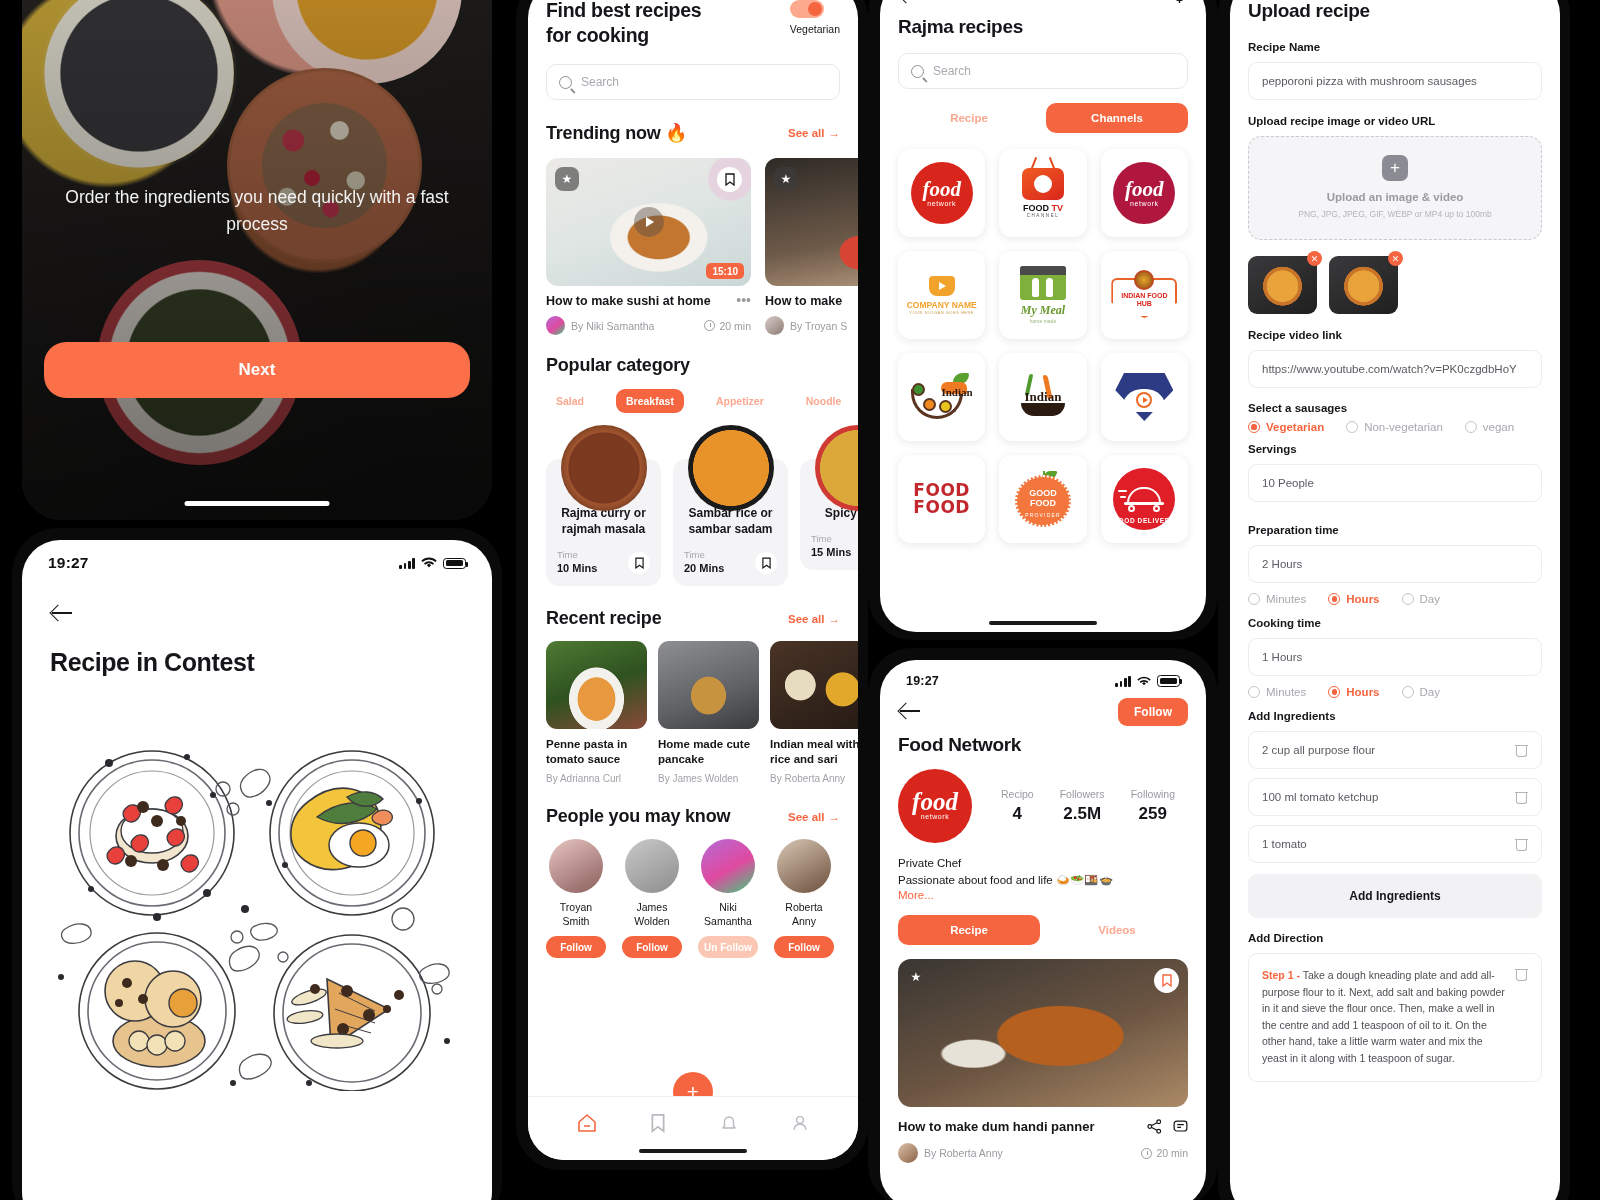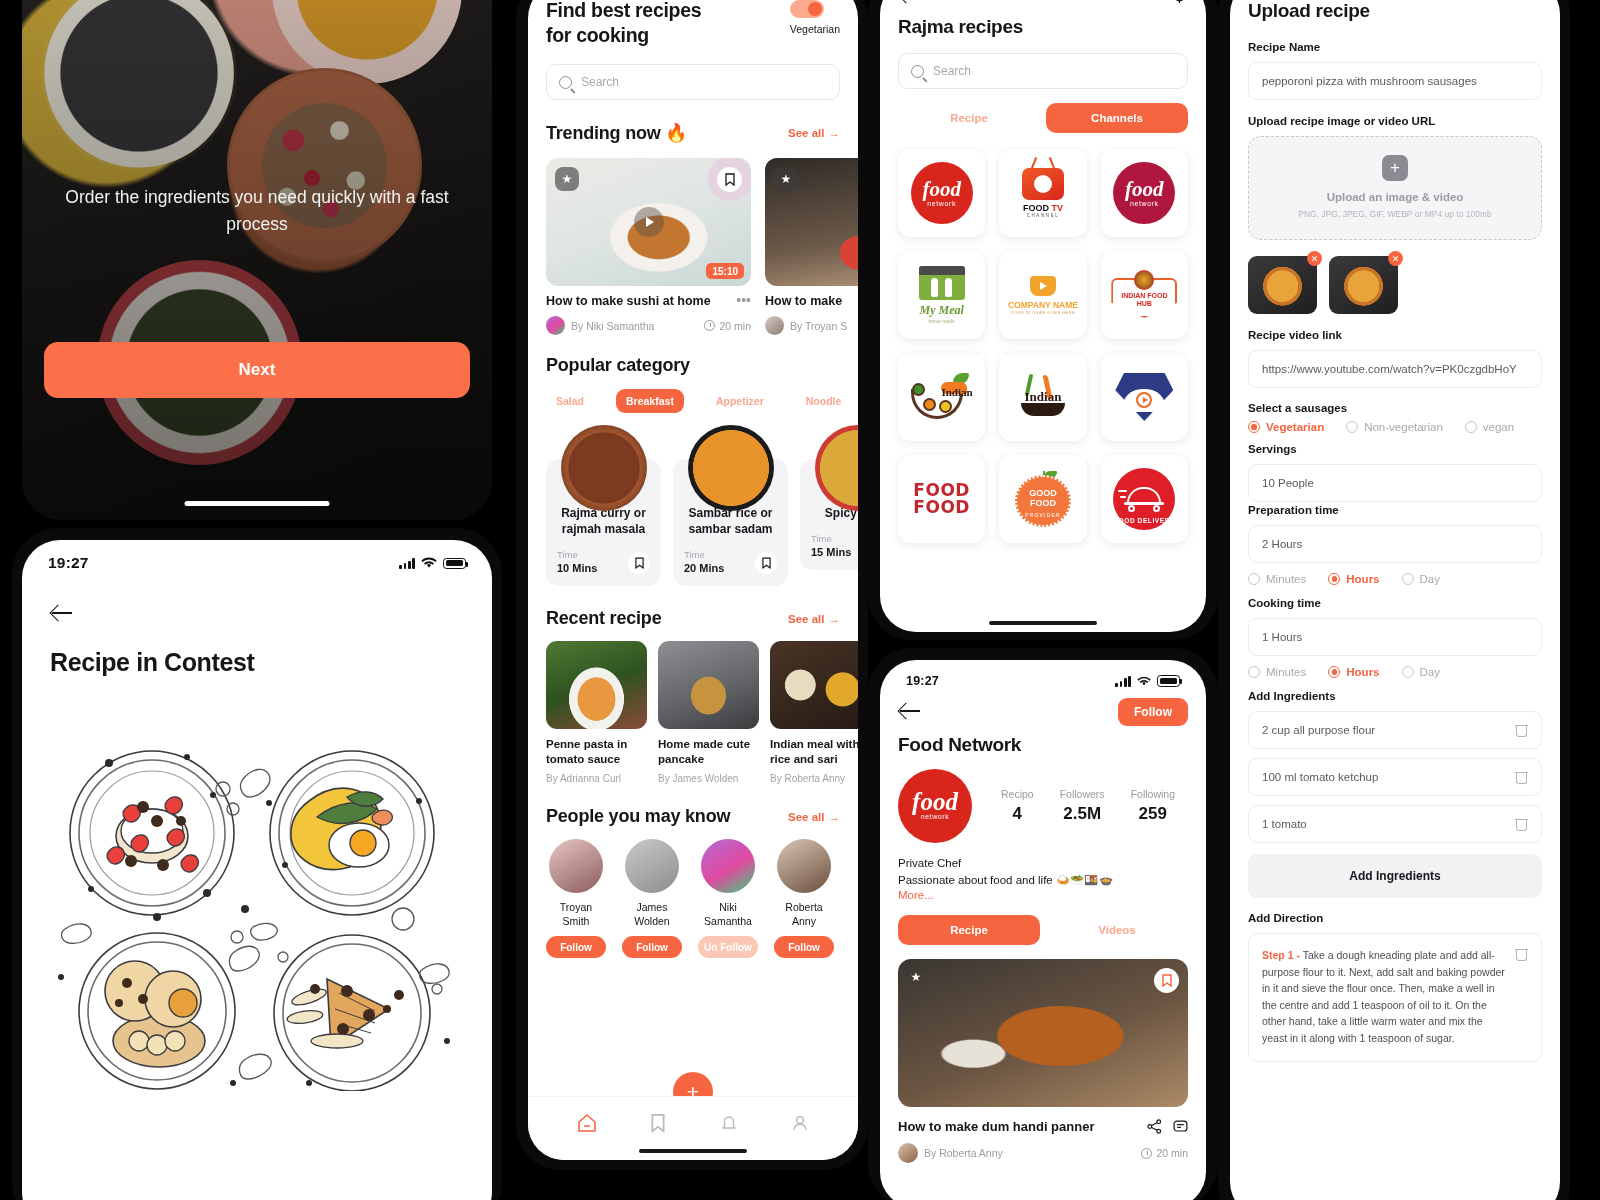--- a/index.html
+++ b/index.html
@@ -737,6 +737,15 @@
         </div>
 
         <div class="logo-card">
+          <div class="lg-company">
+            <div class="pot">
+                <i></i>
+              </div>
+              <b>COMPANY NAME</b>
+              <u>YOUR SLOGAN GOES HERE</u>
+          </div>
+        </div>
+        <div class="logo-card">
           <div class="lg-mymeal">
             <div class="mm">
                 <i></i>
@@ -744,15 +753,6 @@
               </div>
               <b>My Meal</b>
               <u>home made</u>
-          </div>
-        </div>
-        <div class="logo-card">
-          <div class="lg-company">
-            <div class="pot">
-                <i></i>
-              </div>
-              <b>COMPANY NAME</b>
-              <u>YOUR SLOGAN GOES HERE</u>
           </div>
         </div>
         <div class="logo-card">

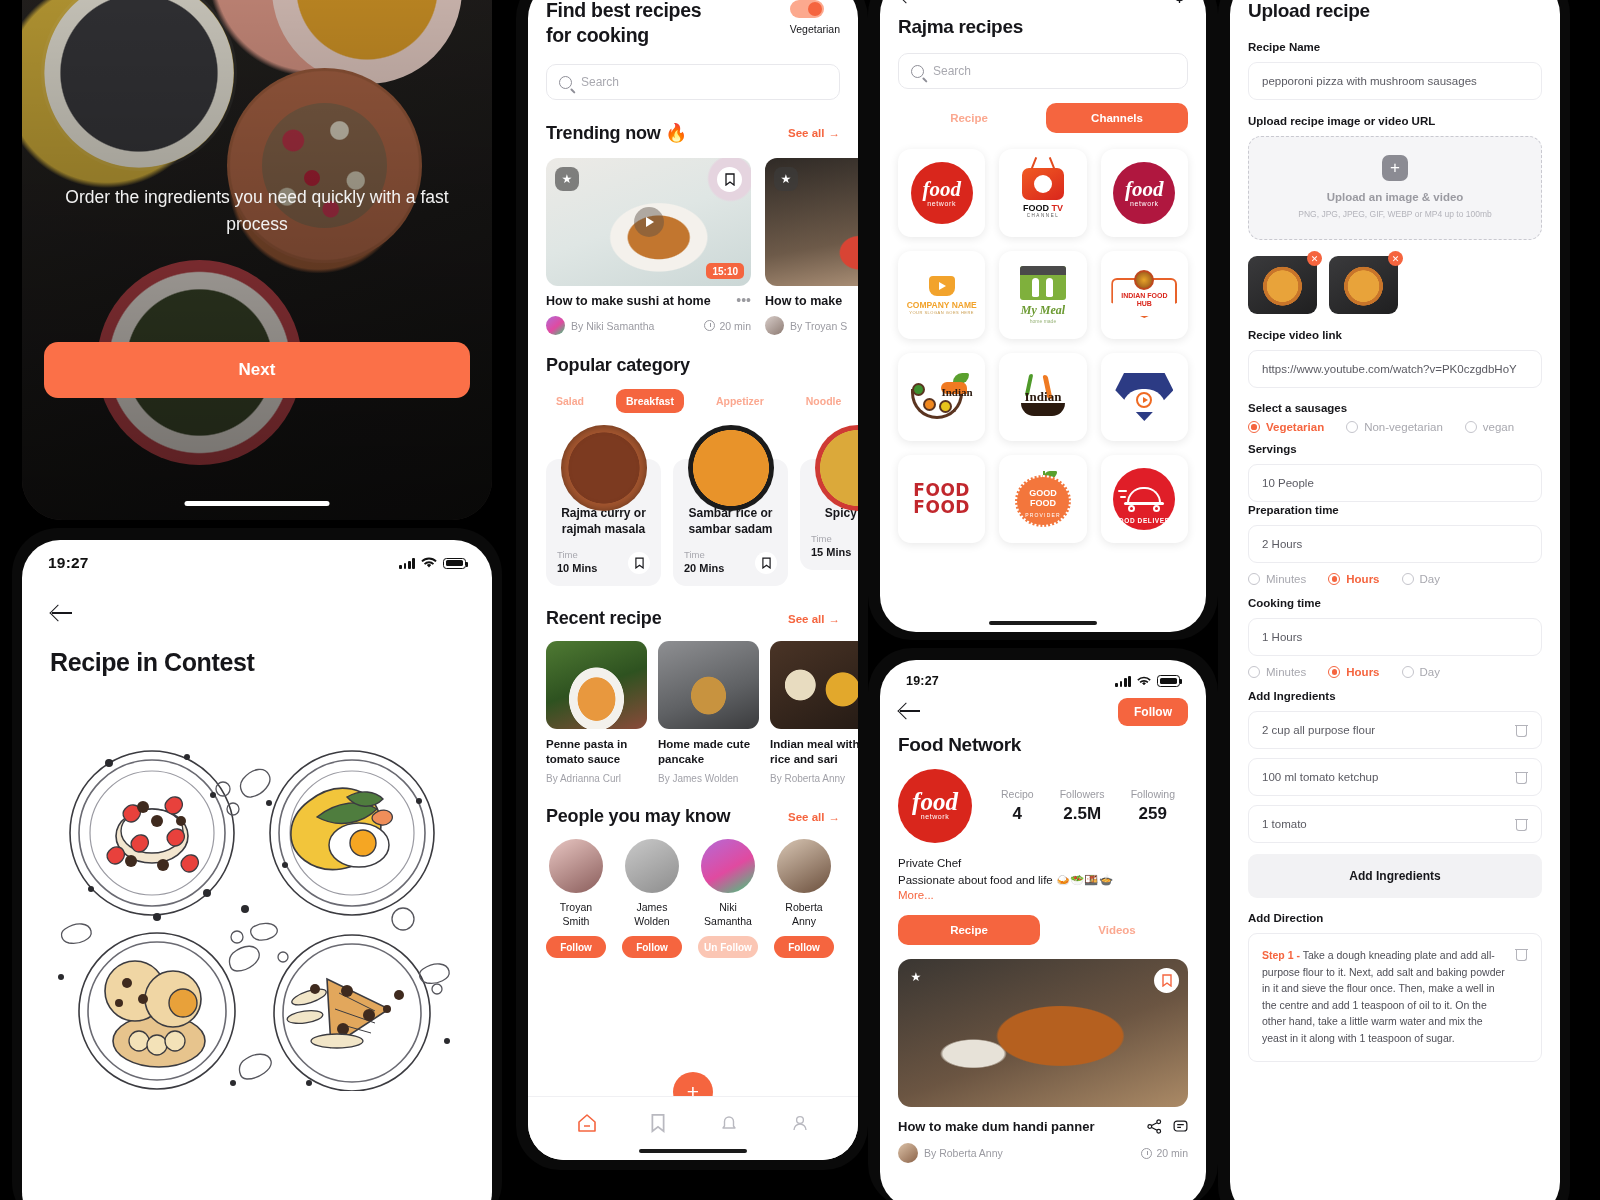--- a/index.html
+++ b/index.html
@@ -45,7 +45,7 @@
   #s1 .copy { position:absolute; left:0; right:0; top:200px; text-align:center; padding:0 28px; }
   #s1 .copy h1 { color:#fff; font-size:30px; font-weight:bold; letter-spacing:-.3px; }
   #s1 .copy p { color:#f2f2f2; font-size:17.5px; line-height:27px; margin-top:24px; }
-  #s1 .next { position:absolute; left:22px; right:22px; top:382px; height:56px; border-radius:14px;
+  #s1 .next { position:absolute; left:22px; right:22px; top:382px; height:56px; border-radius:22px;
       background:#fb7048; color:#fff; font-size:17px; font-weight:bold;
       display:flex; align-items:center; justify-content:center; }
   #s1 .homebar { position:absolute; left:50%; transform:translateX(-50%); bottom:14px;

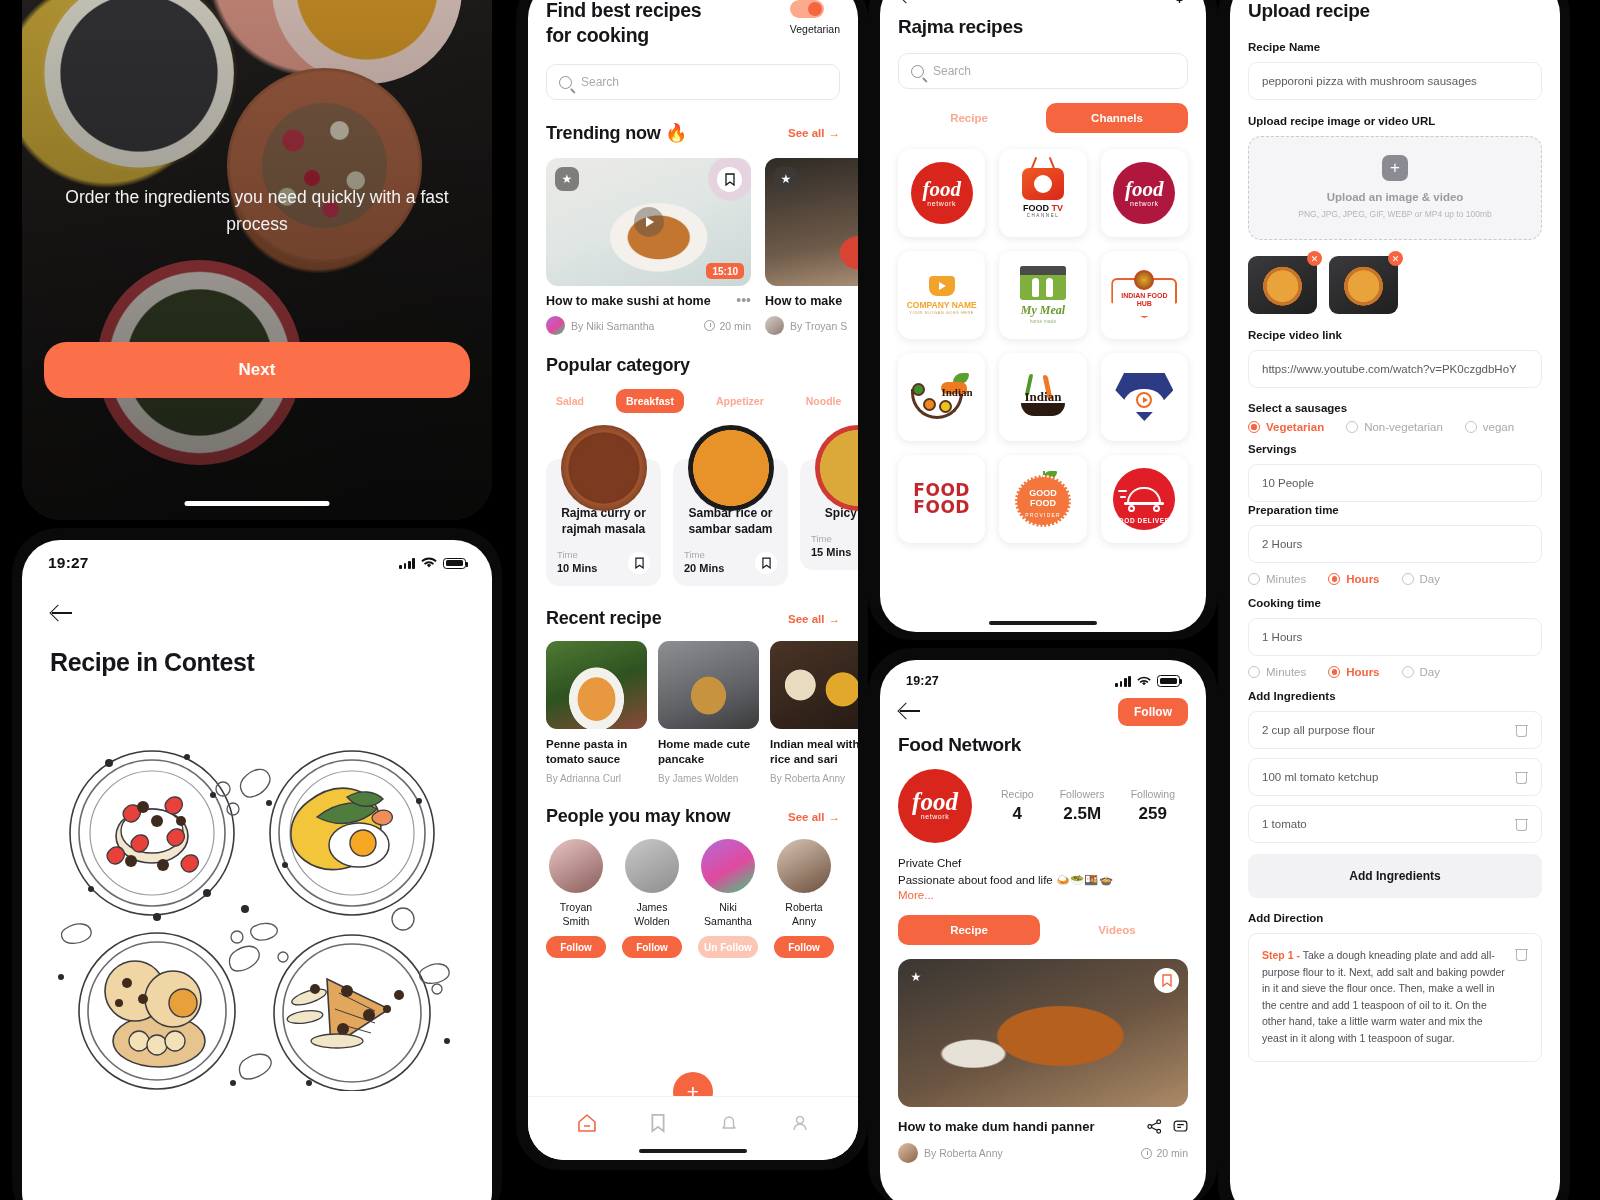--- a/index.html
+++ b/index.html
@@ -968,7 +968,7 @@
         <div class="f-input">10 People</div>
       </div>
 
-      <div style="margin-top:2px">
+      <div style="margin-top:22px">
         <div class="f-label">Preparation time</div>
         <div class="f-input">2 Hours</div>
         <div class="radio-row" style="margin-top:10px">

